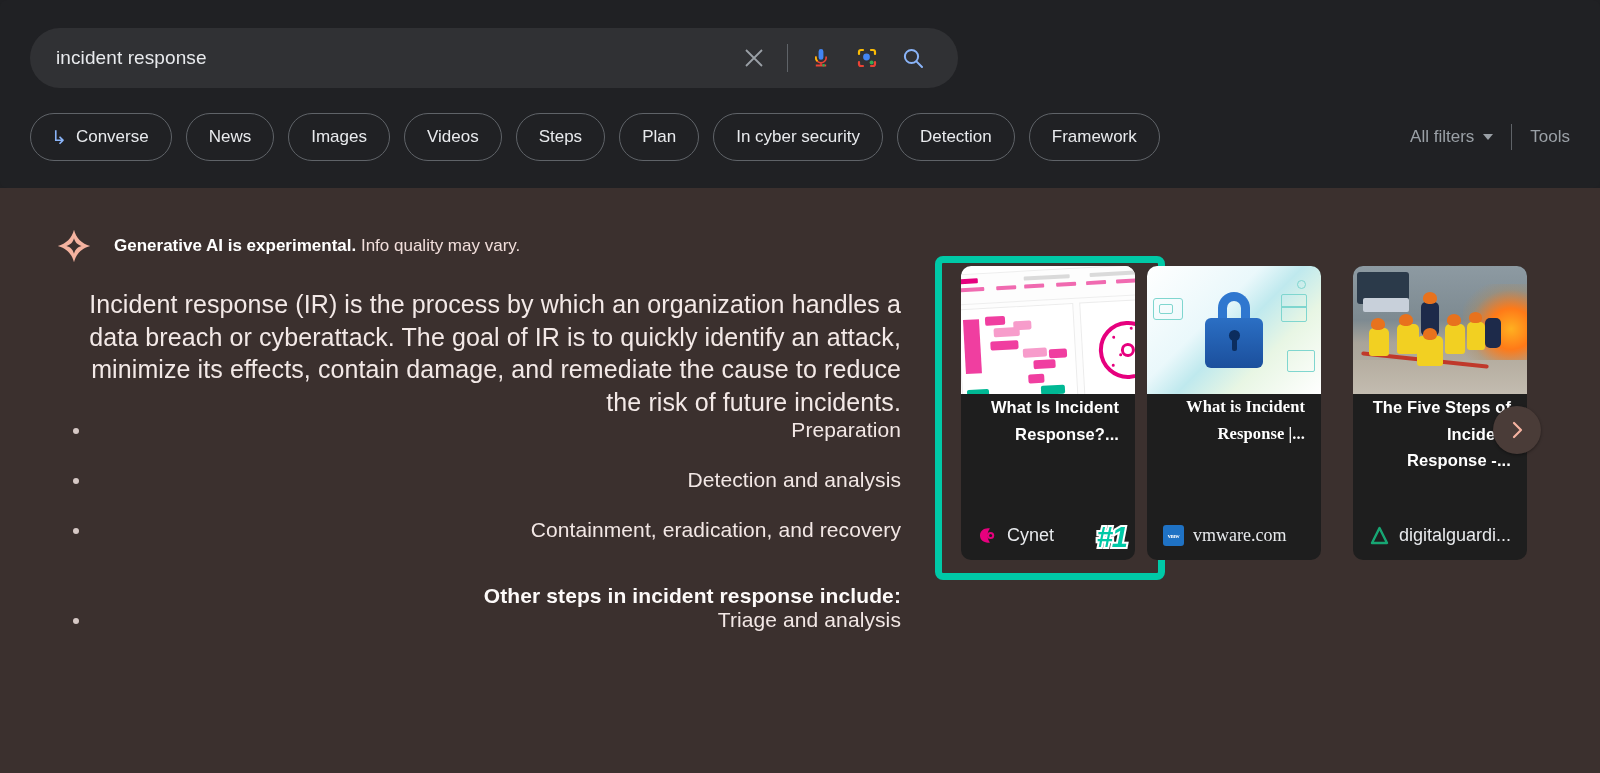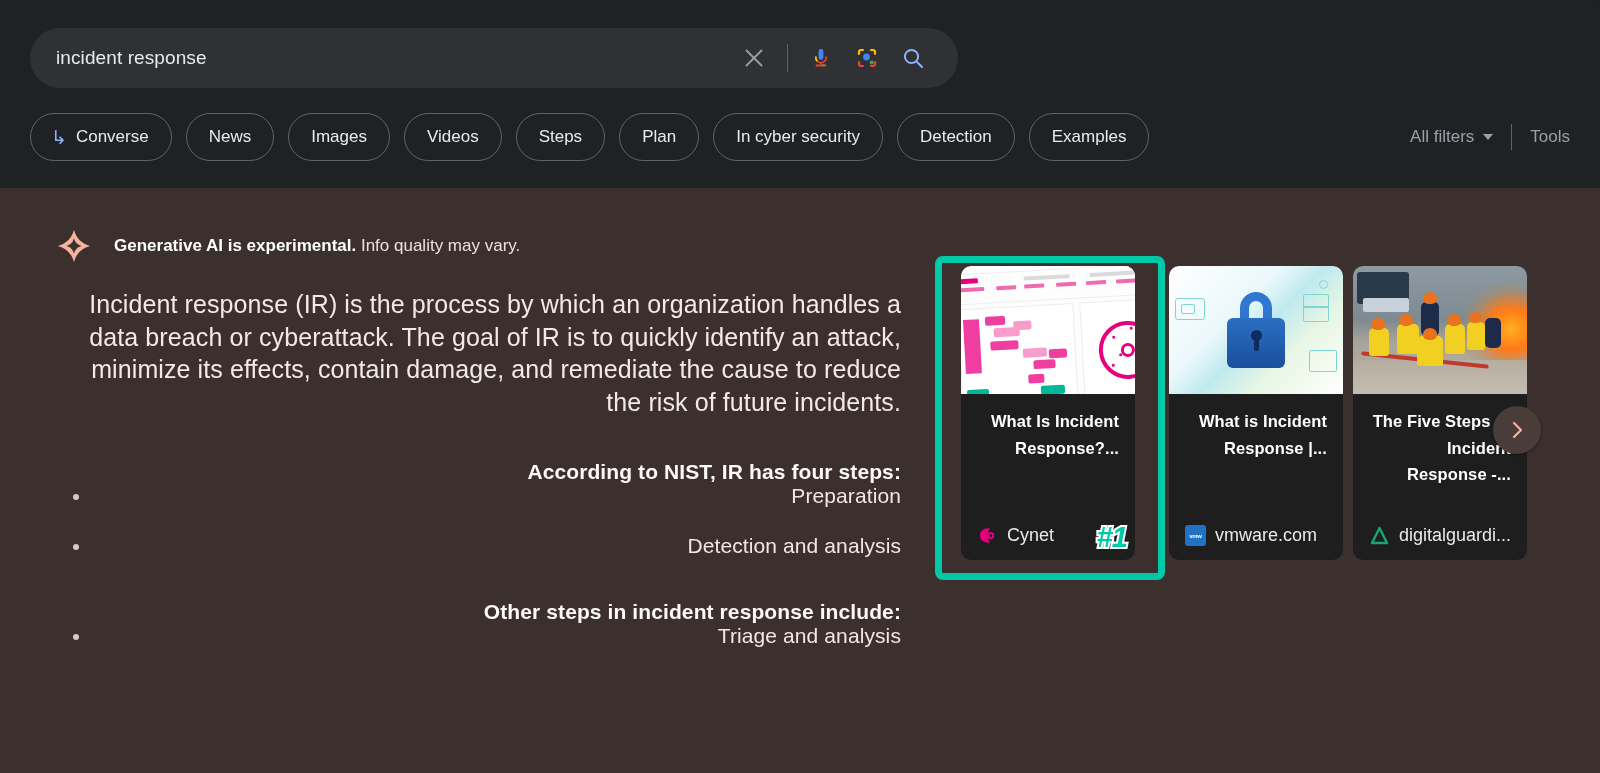--- a/index.html
+++ b/index.html
@@ -310,7 +310,7 @@
           <span>Detection</span>
         </button>
       <button class="chip">
-          <span>Examples</span>
+          <span>Framework</span>
         </button>
     </div>
     <div class="header-right">

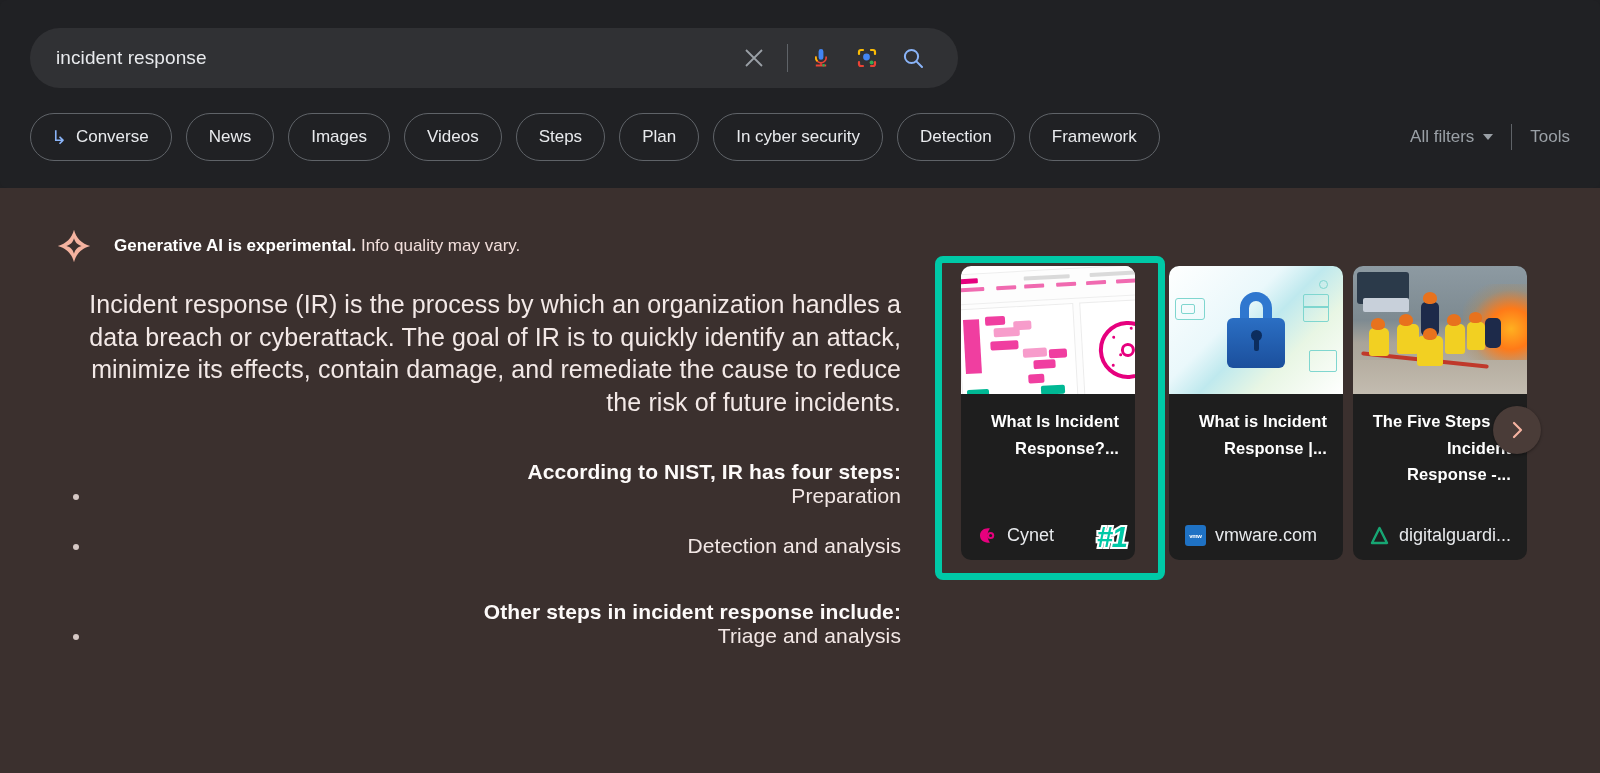--- a/index.html
+++ b/index.html
@@ -206,7 +206,7 @@
   .truck { position: absolute; left: 4px; top: 6px; width: 52px; height: 32px; background: #2b3a4a; border-radius: 3px; }
   .truck2 { position: absolute; left: 10px; top: 32px; width: 46px; height: 14px; background: #c8d0da; border-radius: 2px; }
 
-  .card-body { padding: 14px 16px 0 16px; position: relative; height: 166px; }
+  .card-body { padding: 0 16px 0 16px; position: relative; height: 166px; }
   .card-title {
     font-size: 16.5px; line-height: 26.5px;
     color: #ffffff; font-weight: 700;

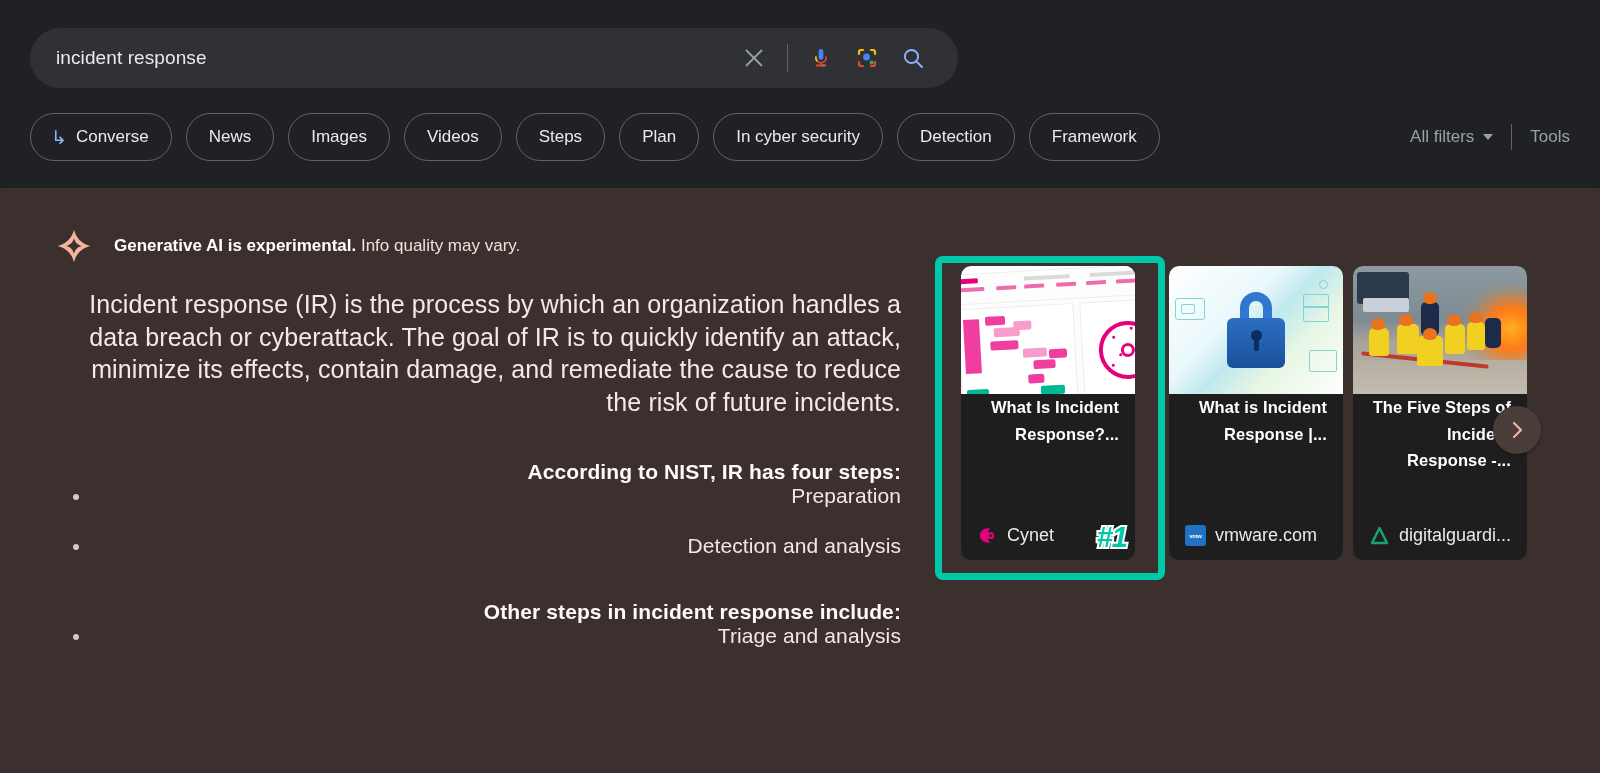--- a/index.html
+++ b/index.html
@@ -149,7 +149,7 @@
     cursor: pointer;
   }
   .card-1 { left: 26px; }
-  .card-2 { left: 234px; }
+  .card-2 { left: 212px; font-family: Liberation Serif, serif; }
   .card-3 { left: 418px; }
 
   .highlight-ring {

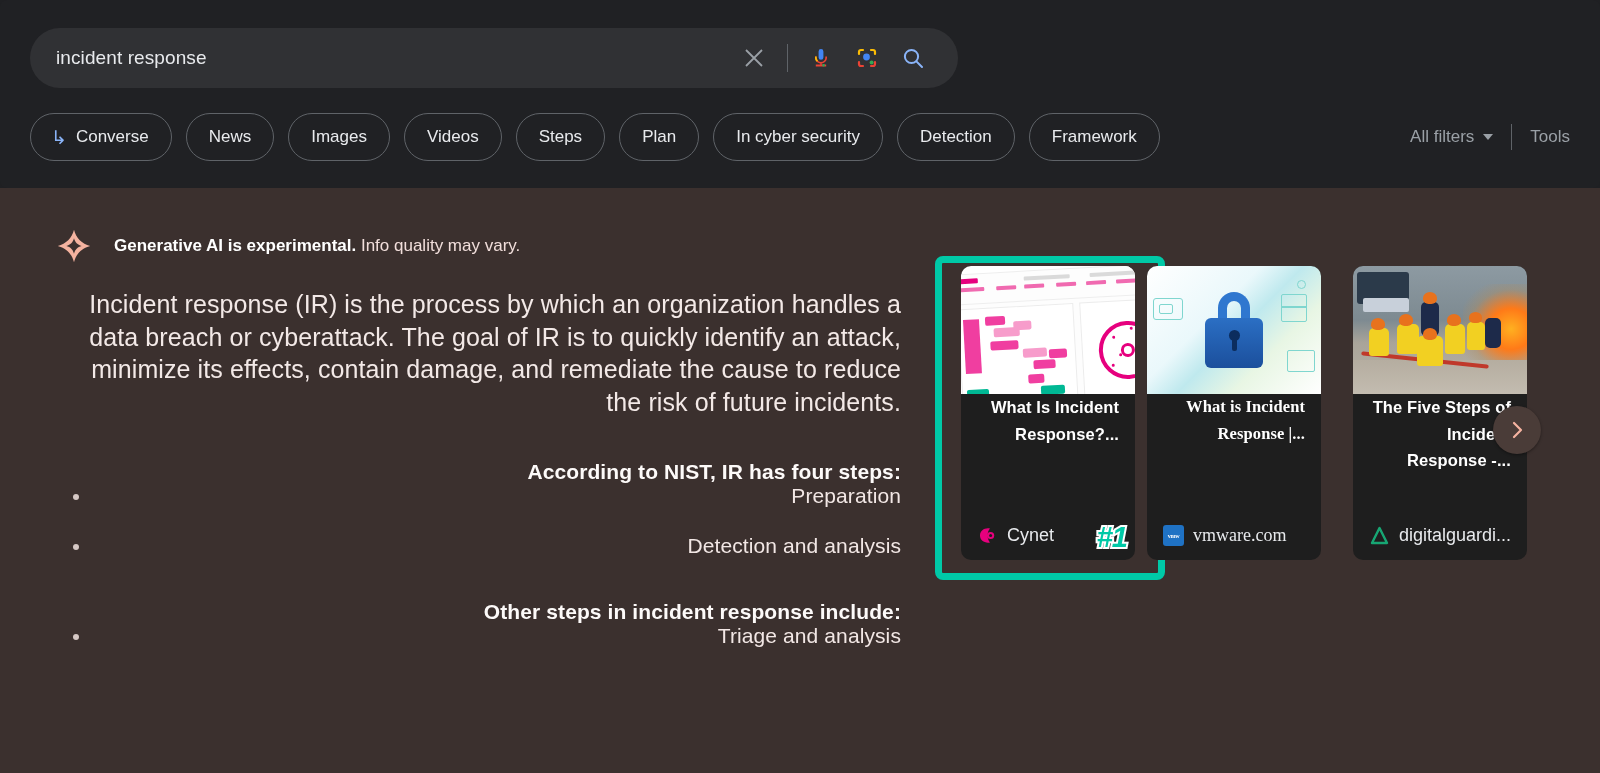--- a/index.html
+++ b/index.html
@@ -348,7 +348,6 @@
   <div class="ai-body">
     <p class="para">Incident response (IR) is the process by which an organization handles a data breach or cyberattack. The goal of IR is to quickly identify an attack, minimize its effects, contain damage, and remediate the cause to reduce the risk of future incidents.</p>
 
-    <div class="subhead">According to NIST, IR has four steps:</div>
     <ul class="steps">
       <li>Preparation</li>
       <li>Detection and analysis</li>

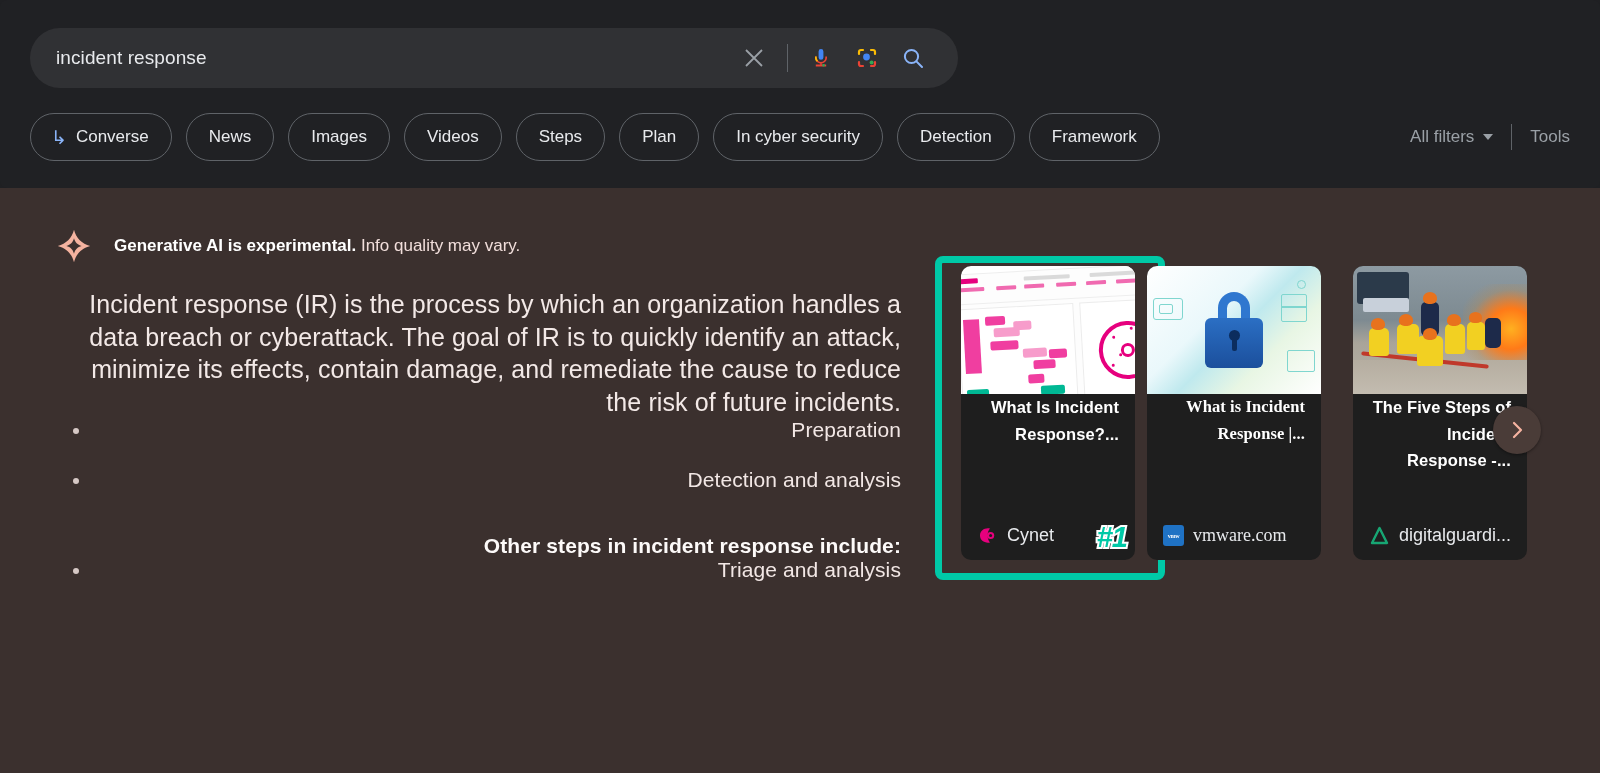--- a/index.html
+++ b/index.html
@@ -351,6 +351,7 @@
     <ul class="steps">
       <li>Preparation</li>
       <li>Detection and analysis</li>
+      <li>Containment, eradication, and recovery</li>
     </ul>
 
     <div class="subhead">Other steps in incident response include:</div>

